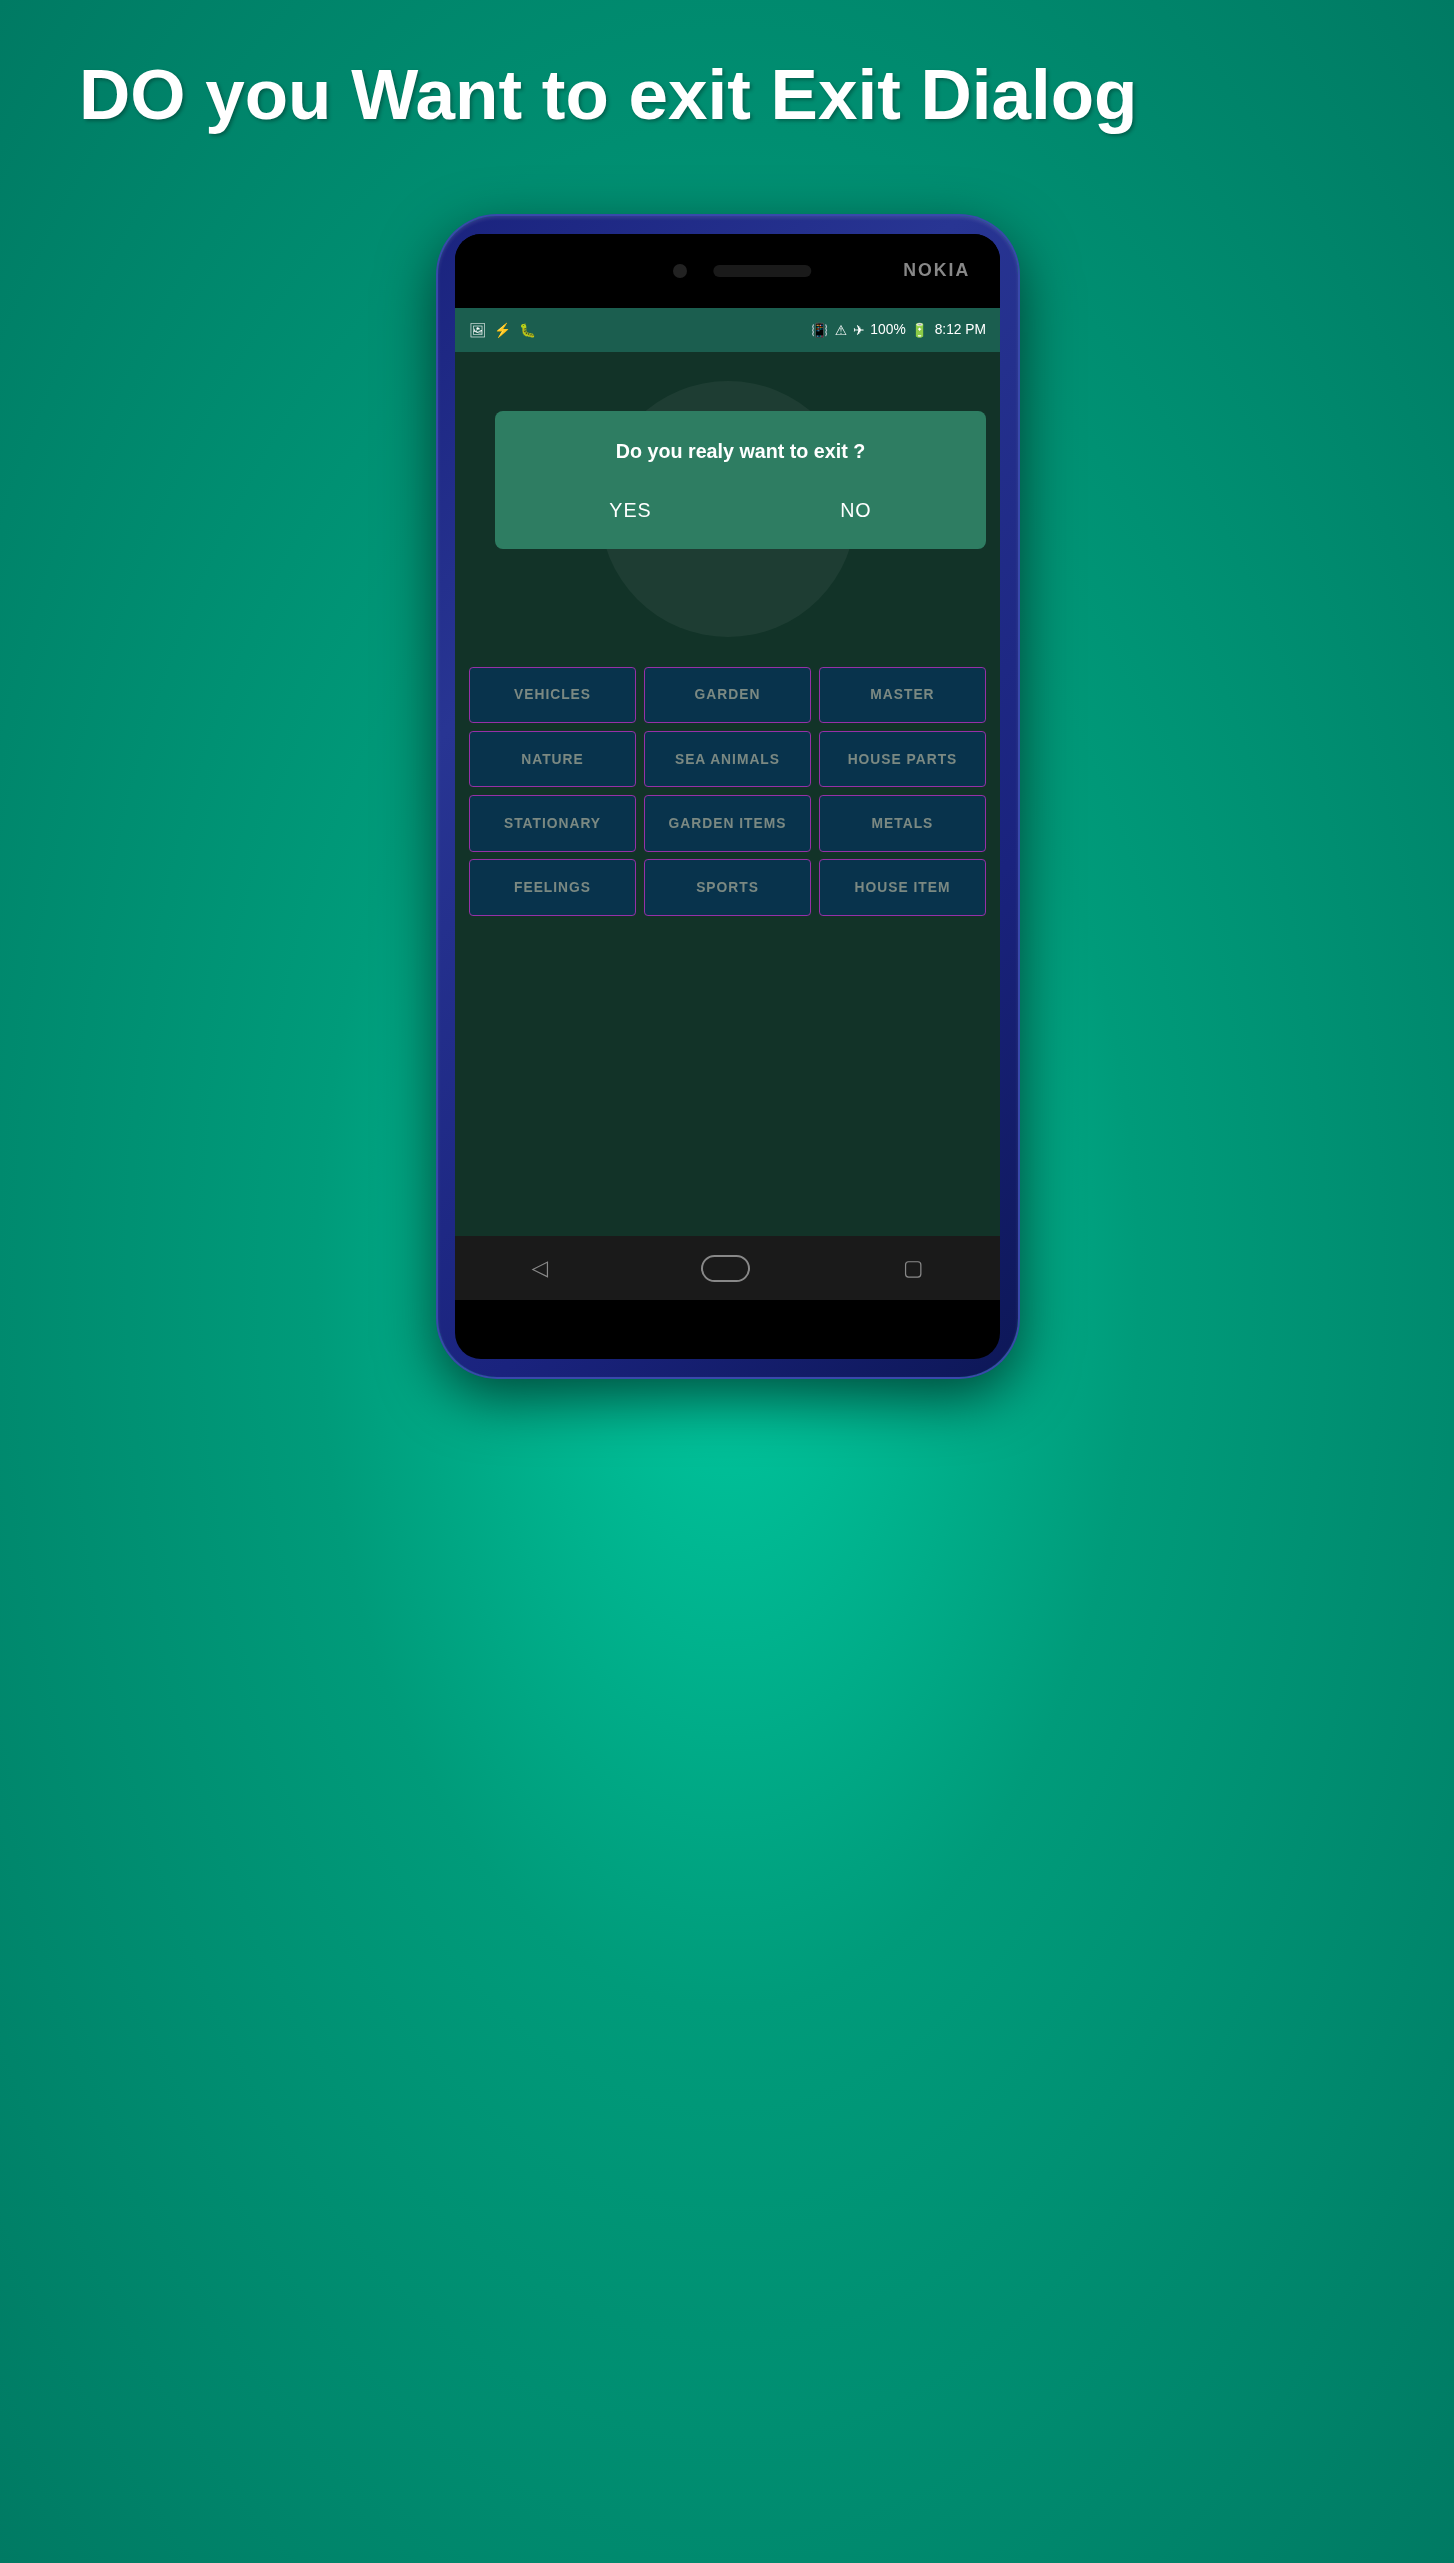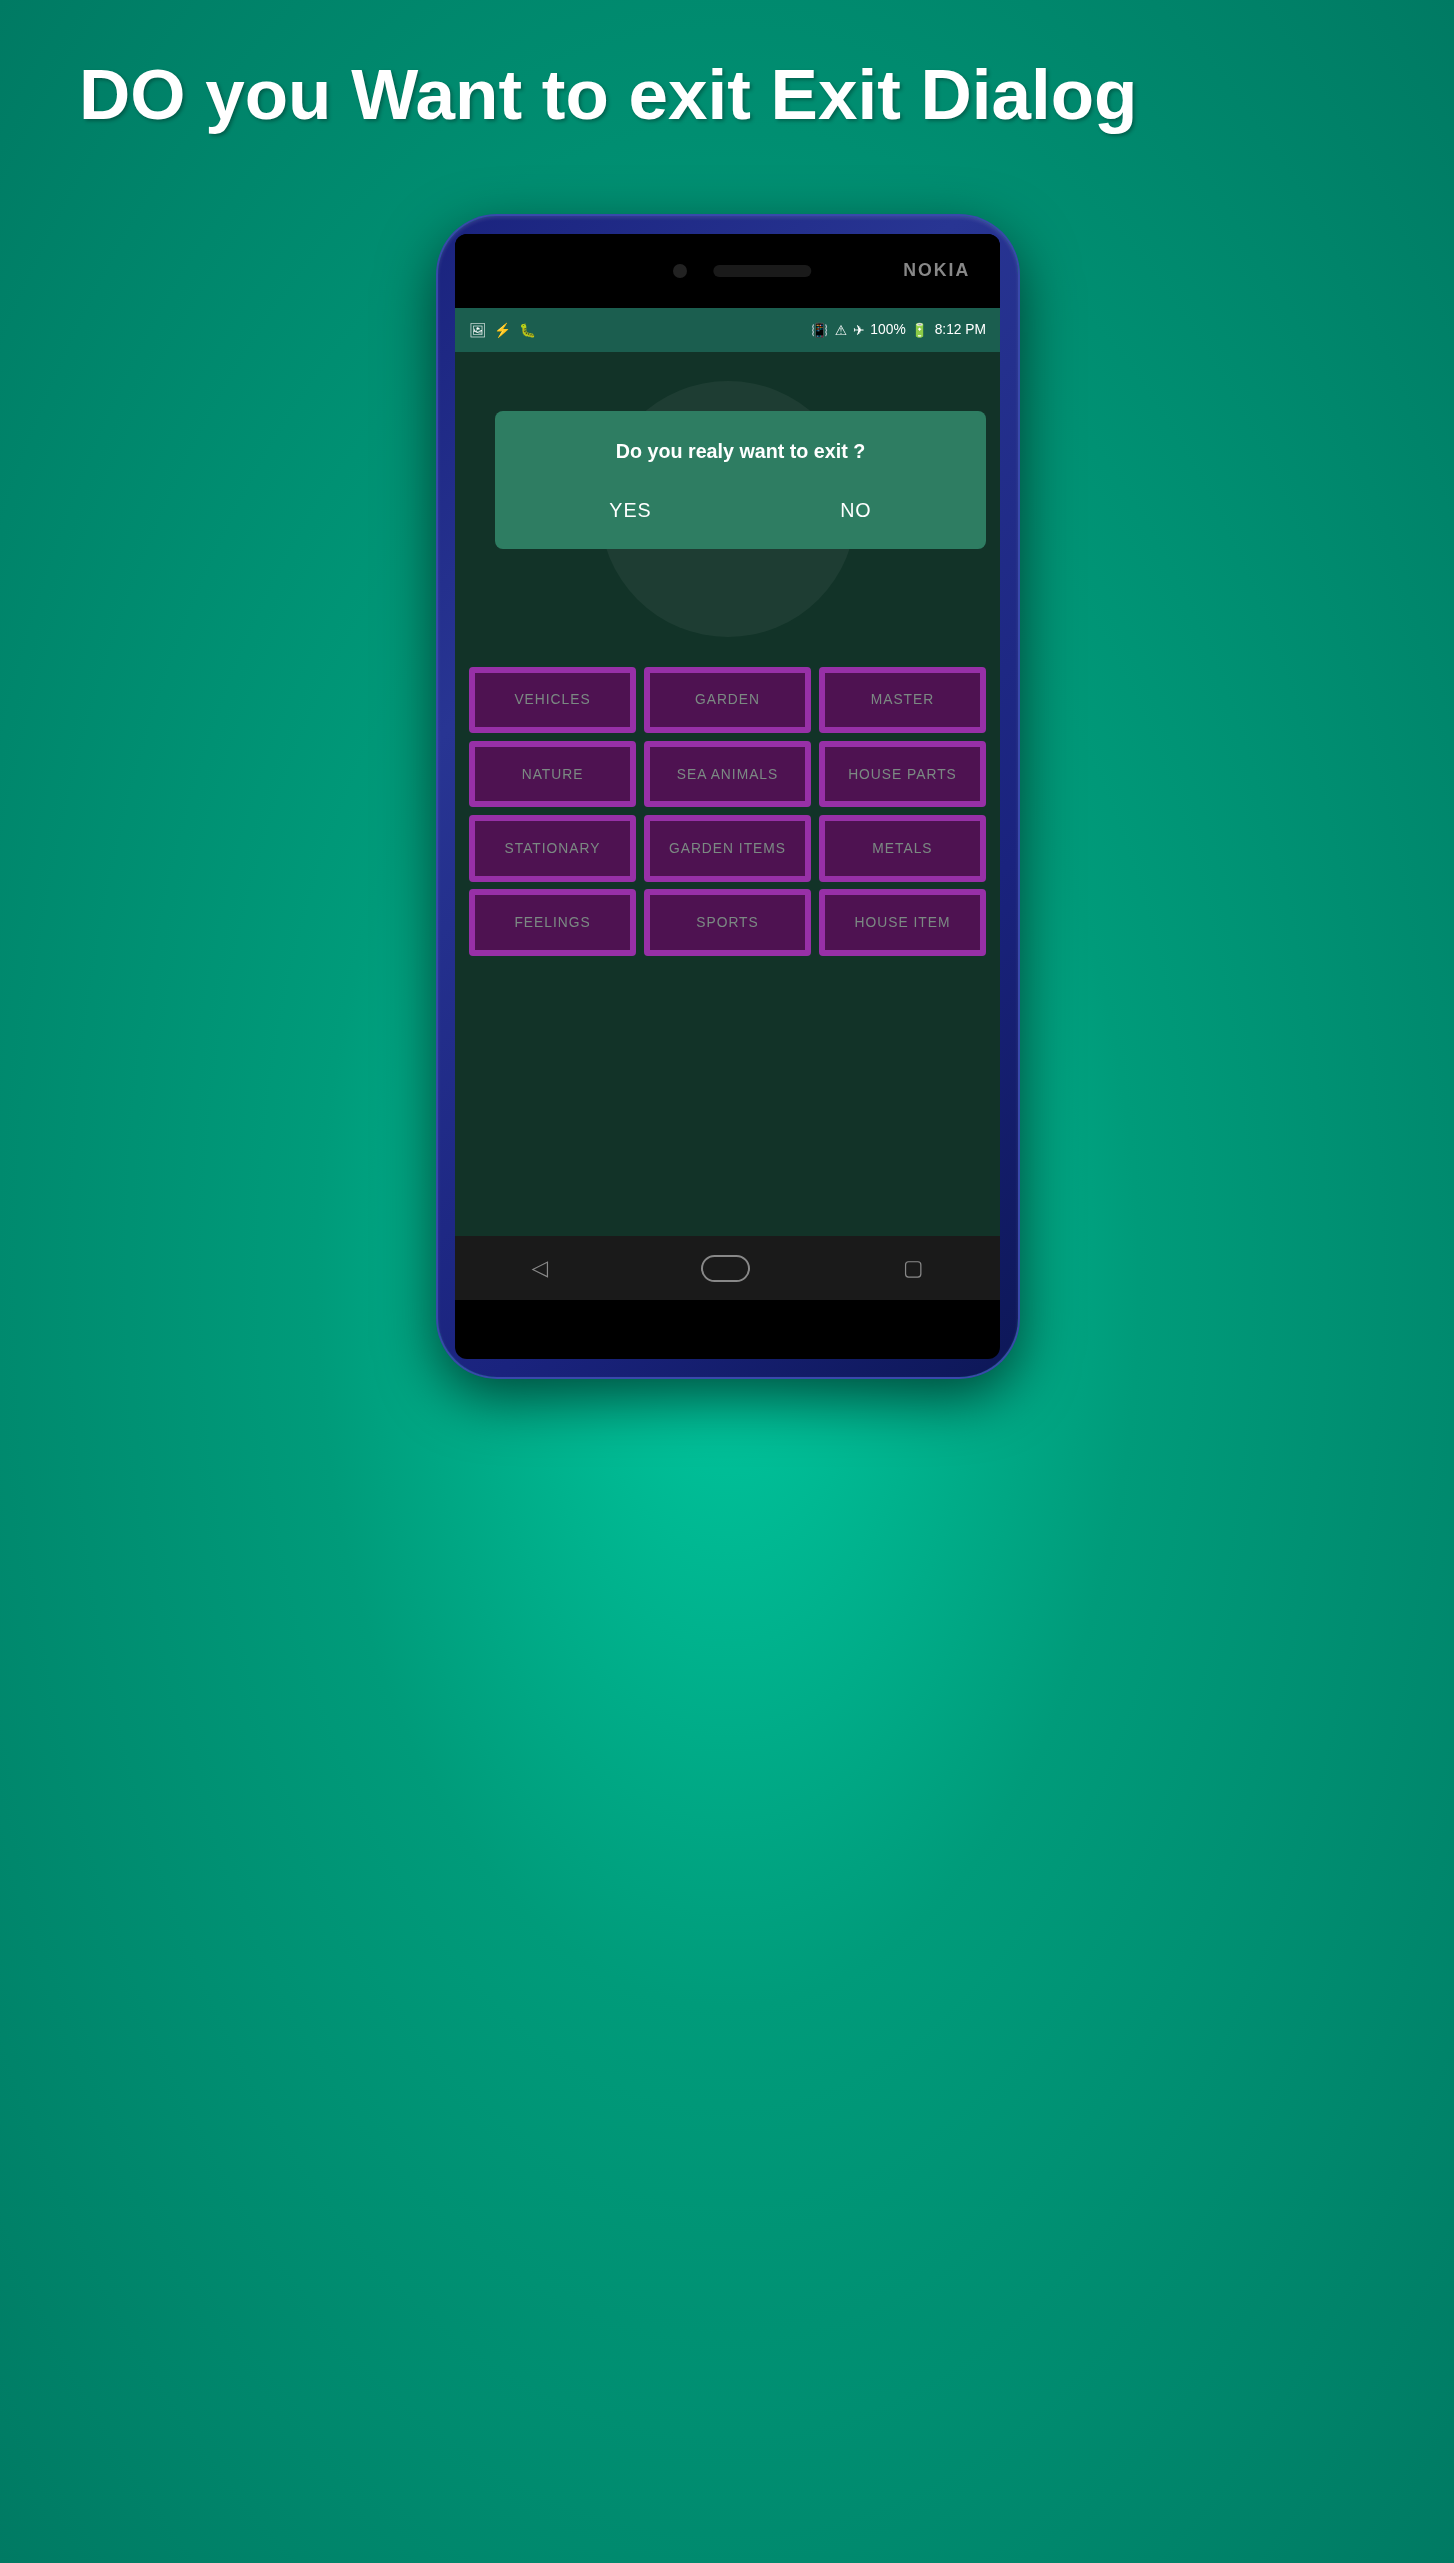--- a/index.html
+++ b/index.html
@@ -52,7 +52,7 @@
       width: 100%;
       height: 100%;
       background: #000;
-      border-radius: 12px;
+      border-radius: 26px;
       overflow: hidden;
       position: relative;
     }

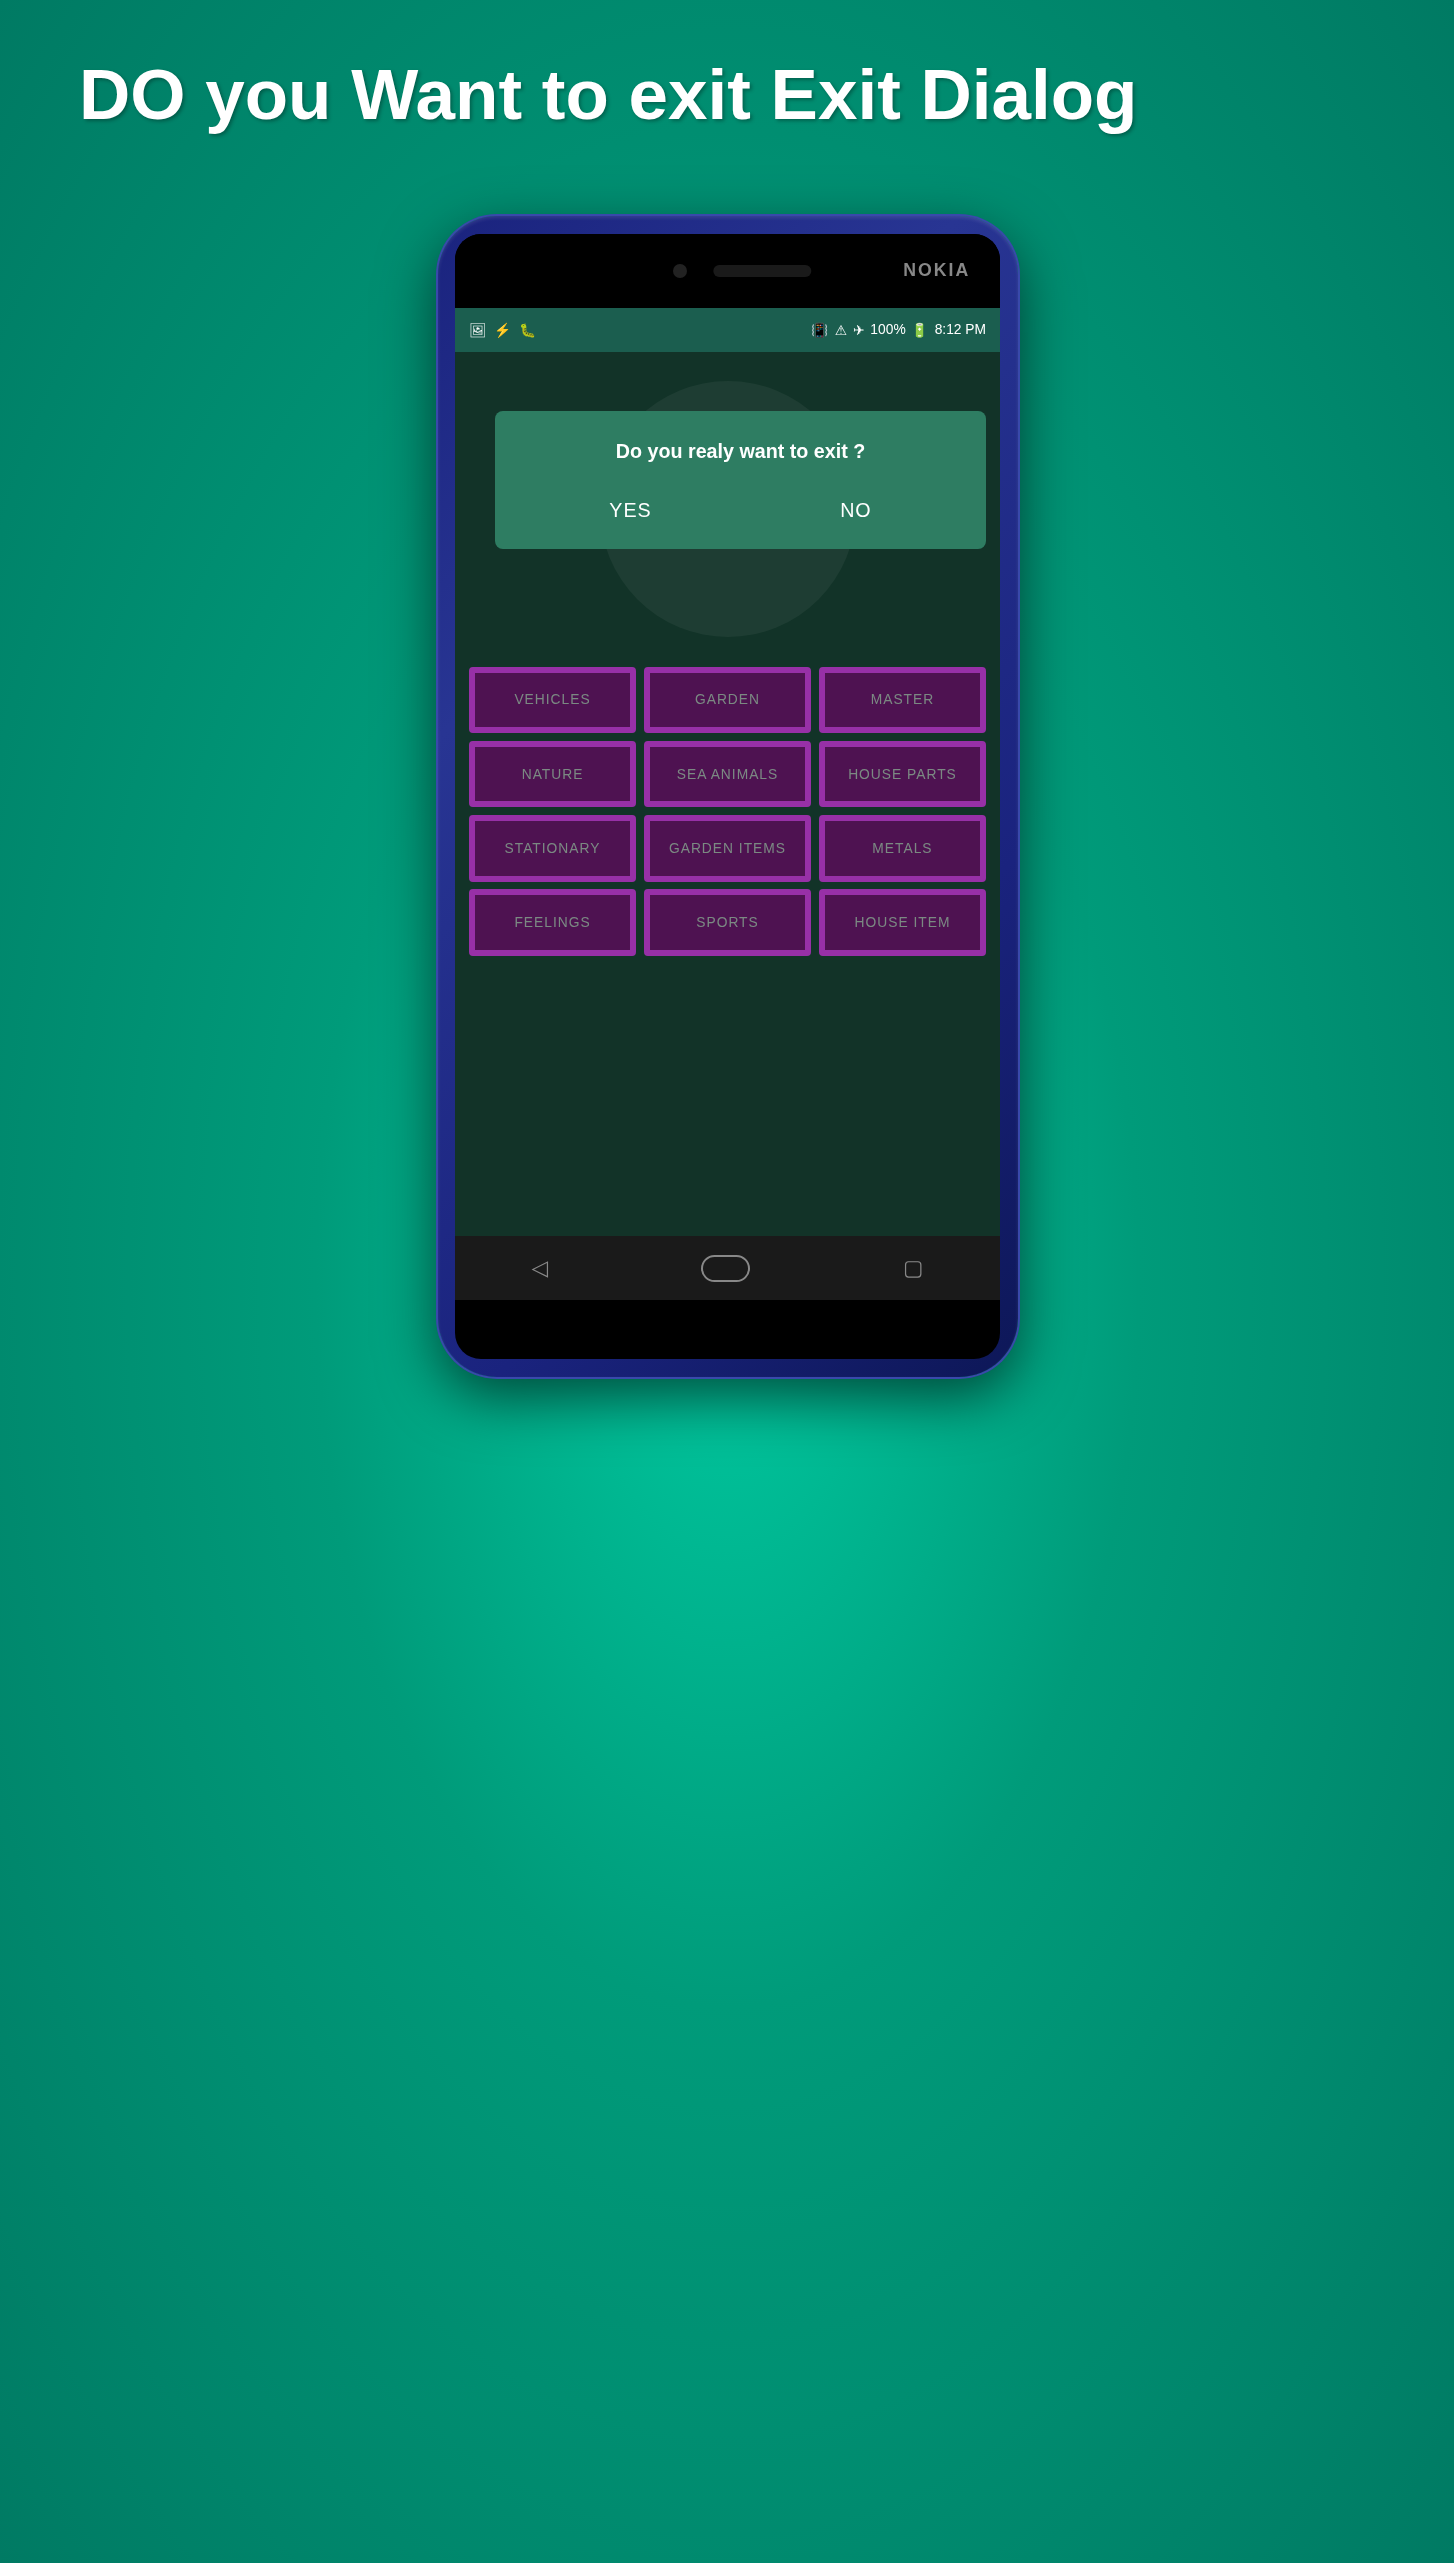--- a/index.html
+++ b/index.html
@@ -253,11 +253,11 @@
     }
 
     .grid-btn {
-      background: #701a75;
-      border: 6px solid #d946ef;
+      background: #0c4a6e;
+      border: 1px solid #d946ef;
       color: #b0c4bb;
       font-size: 13.8px;
-      font-weight: normal;
+      font-weight: bold;
       letter-spacing: 1px;
       padding: 19.7px 9.8px;
       text-align: center;

